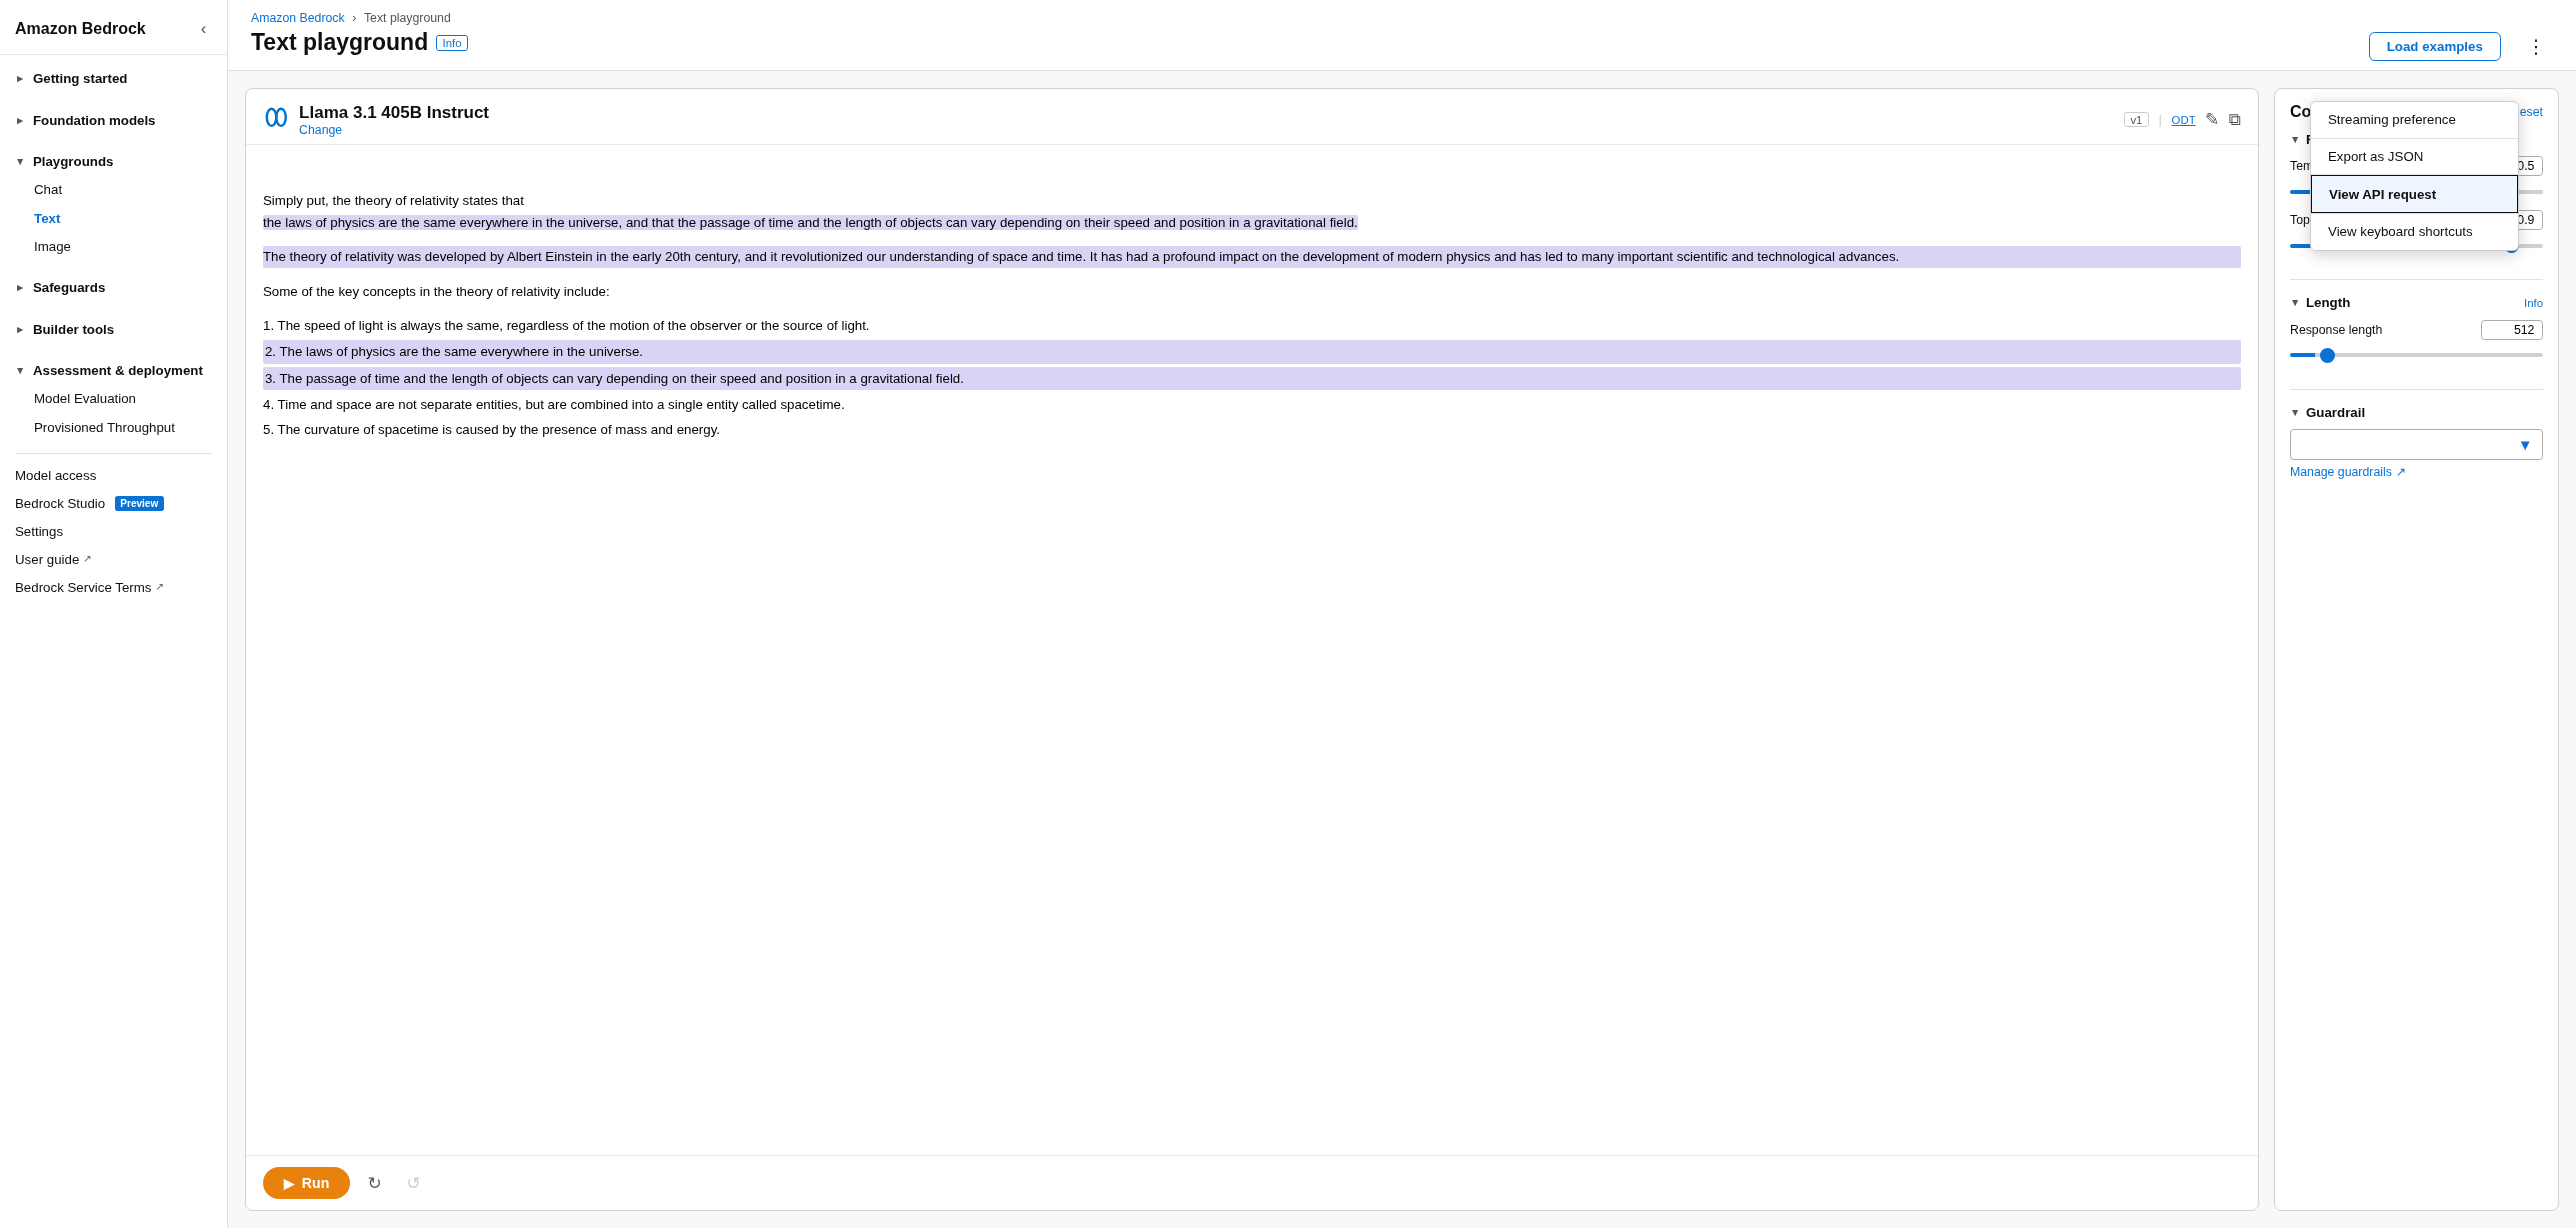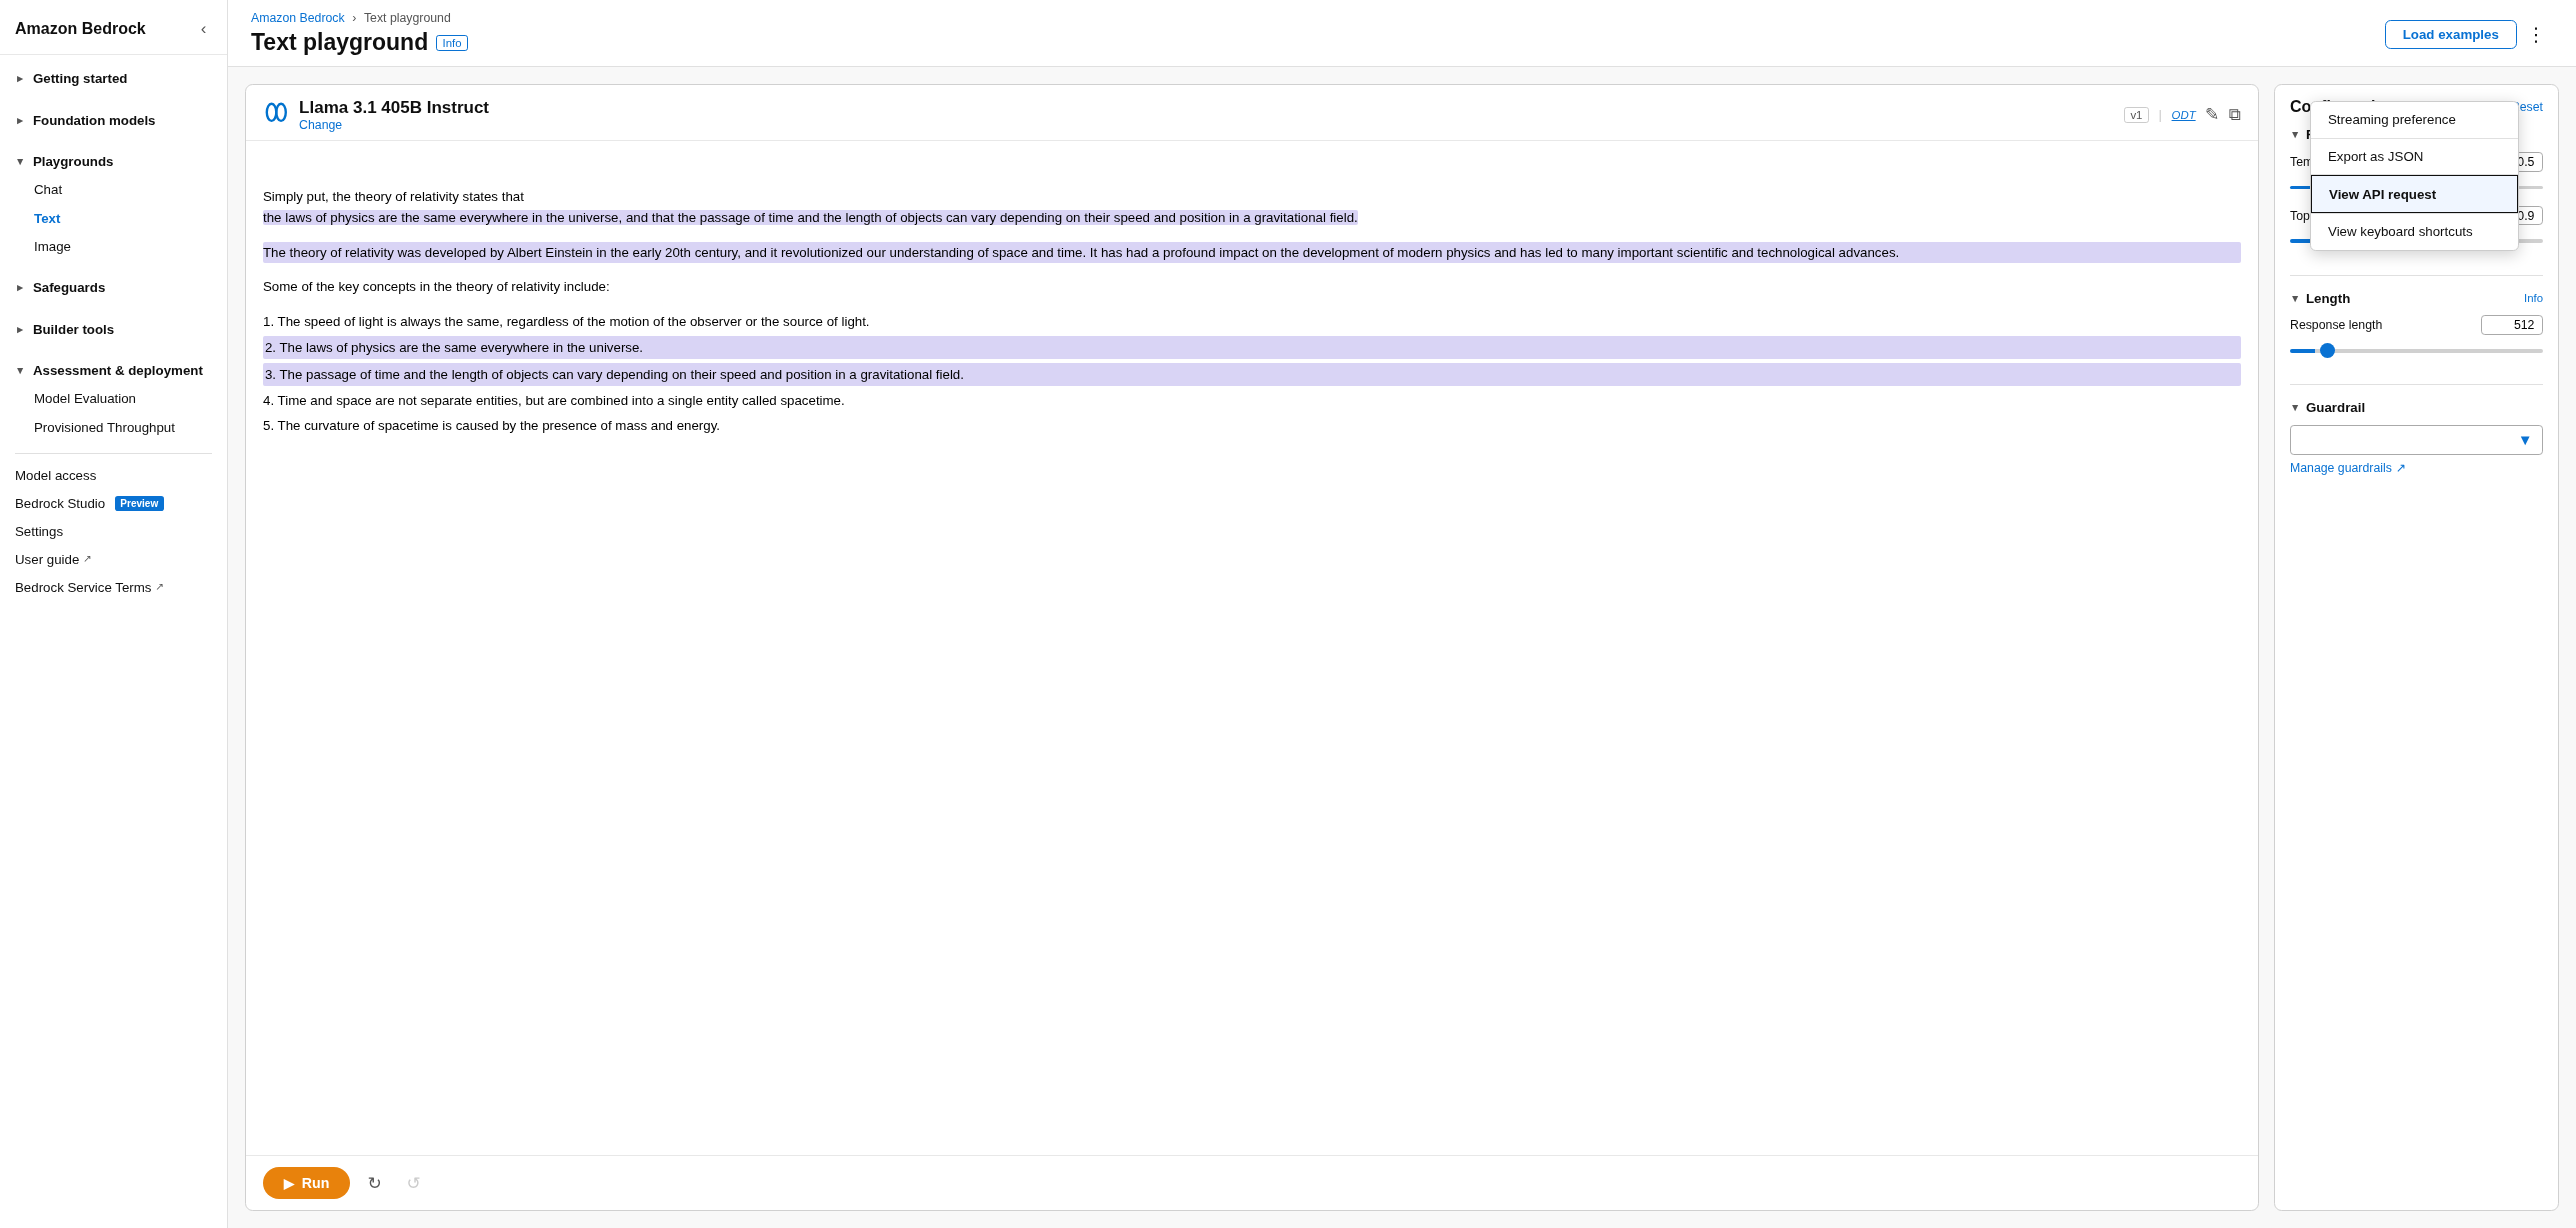--- a/index.html
+++ b/index.html
@@ -118,7 +118,7 @@
       padding: 0.9px 5.7px;
       cursor: pointer;
     }
-    .topbar-actions { display: flex; align-items: center; gap: 2px; margin-top: 9px; }
+    .topbar-actions { display: flex; align-items: center; gap: 18px; margin-top: 21px; }
     .load-examples-btn {
       border: 1.9px solid #0972d3;
       background: #fff;

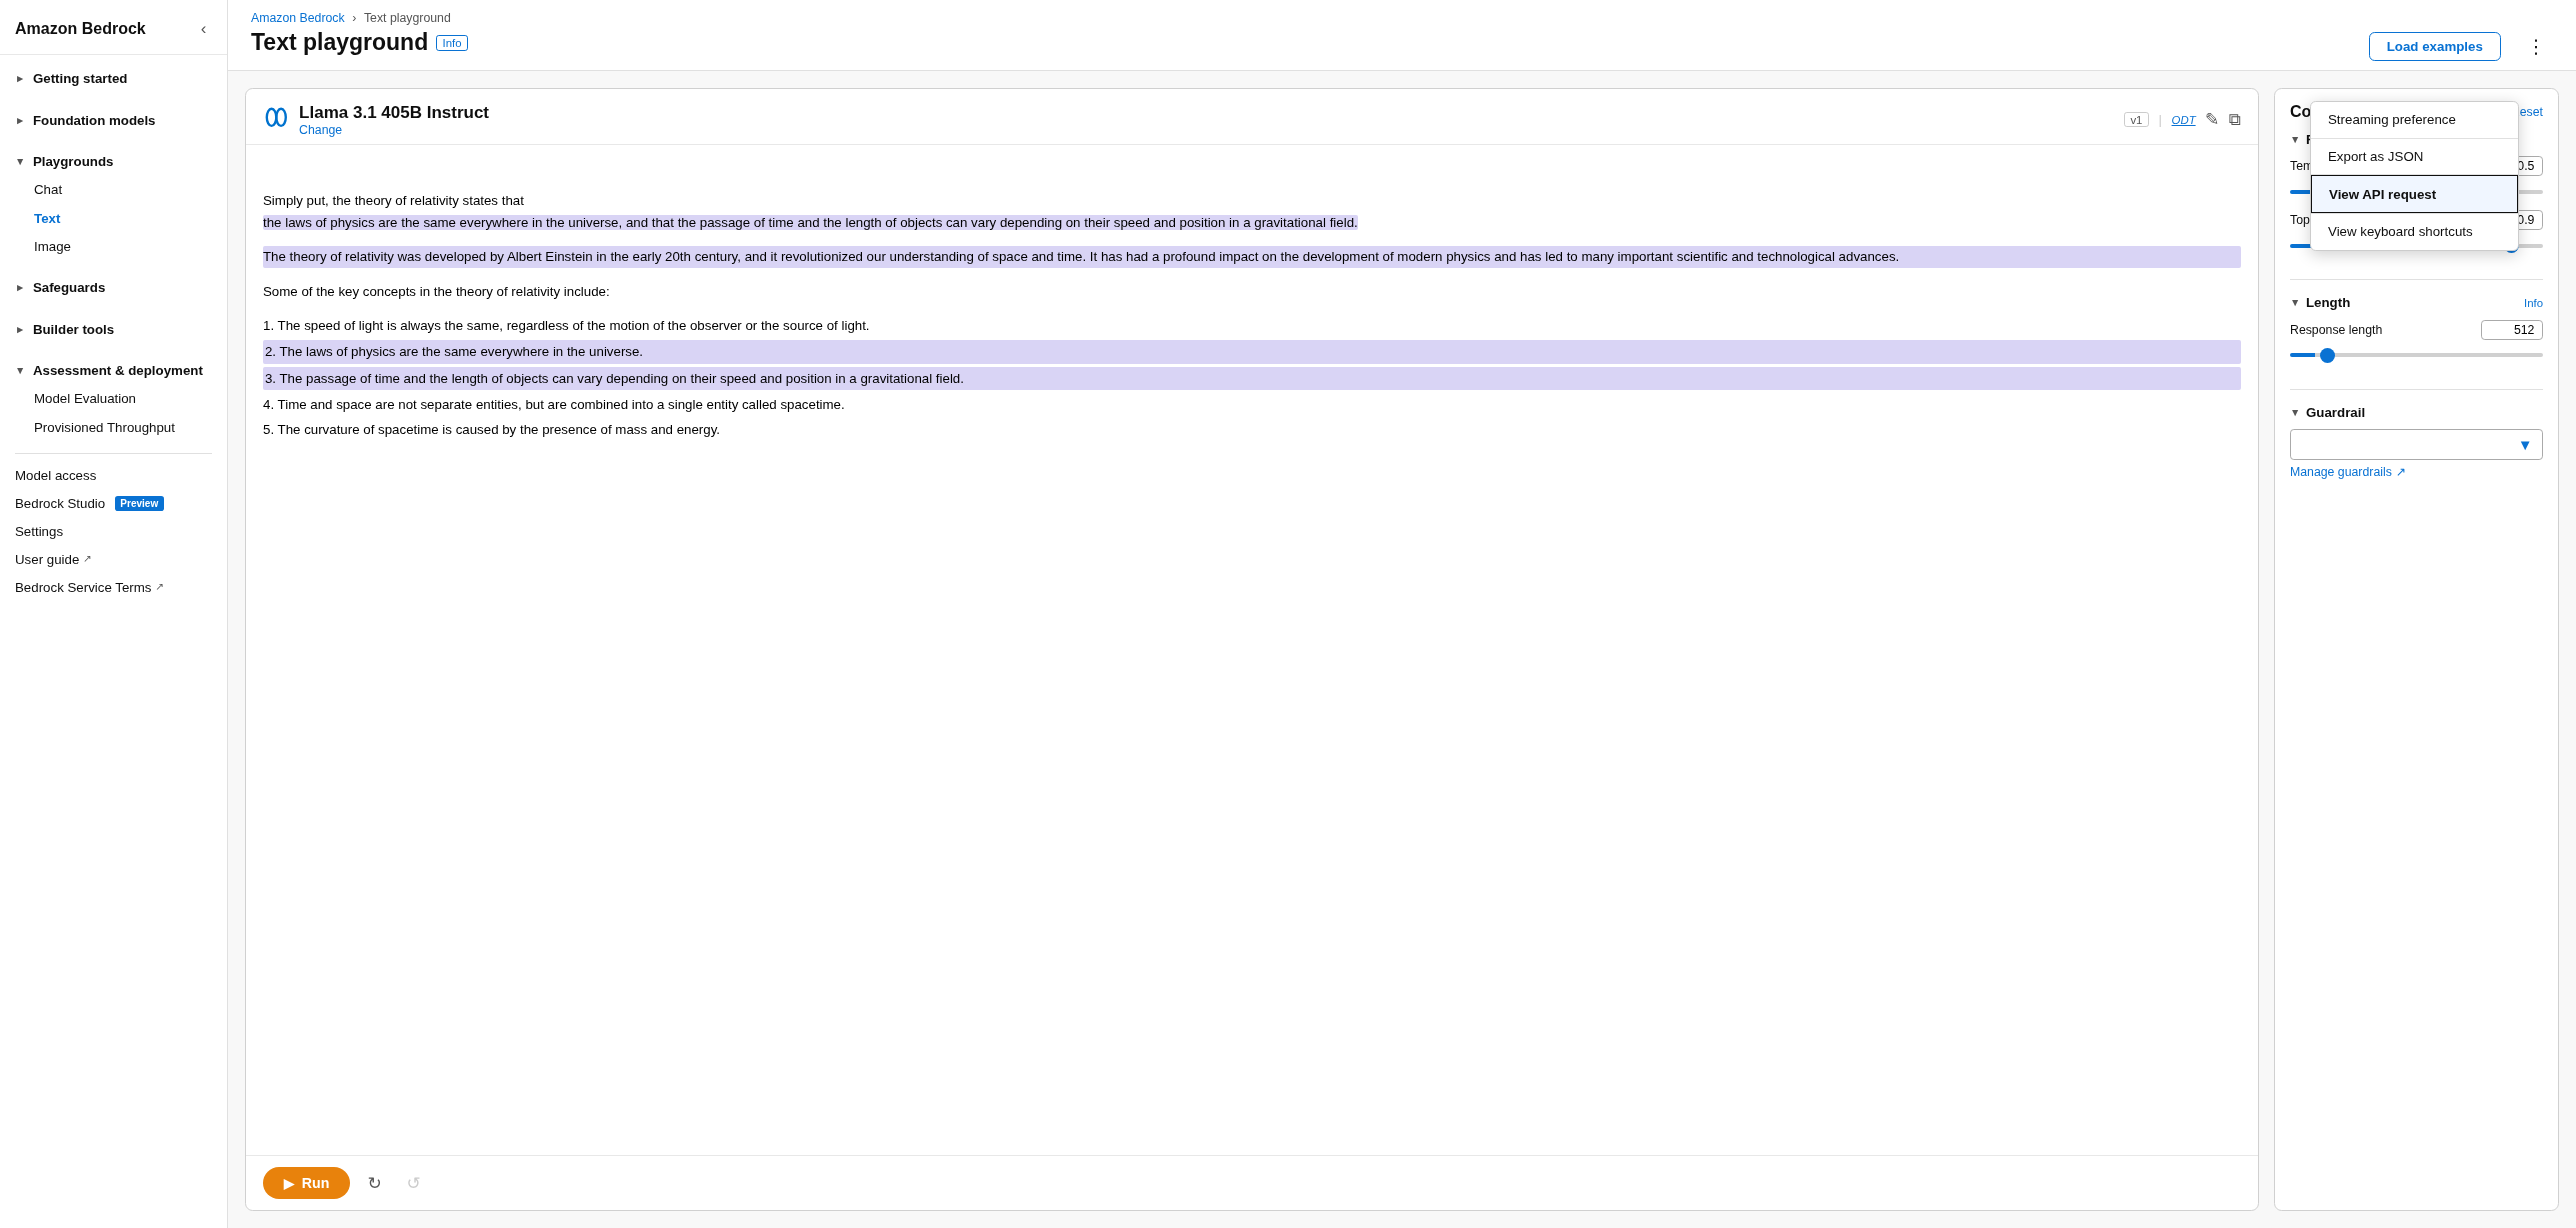--- a/index.html
+++ b/index.html
@@ -173,7 +173,7 @@
     .model-change { color: #0972d3; font-size: 12.3px; cursor: pointer; }
     .model-version-area { display: flex; align-items: center; gap: 9.5px; }
     .version-badge { font-size: 11.4px; color: #555; border: 0.9px solid #ccc; border-radius: 2.8px; padding: 0.9px 5.7px; }
-    .odt-badge { font-size: 11.4px; color: #0972d3; text-decoration: underline; cursor: pointer; font-style: italic; }
+    .odt-badge { font-size: 11.4px; color: #0972d3; text-decoration: underline; cursor: pointer; }
     .model-icon-btn { background: none; border: none; cursor: pointer; font-size: 17px; color: #555; }
 
     

